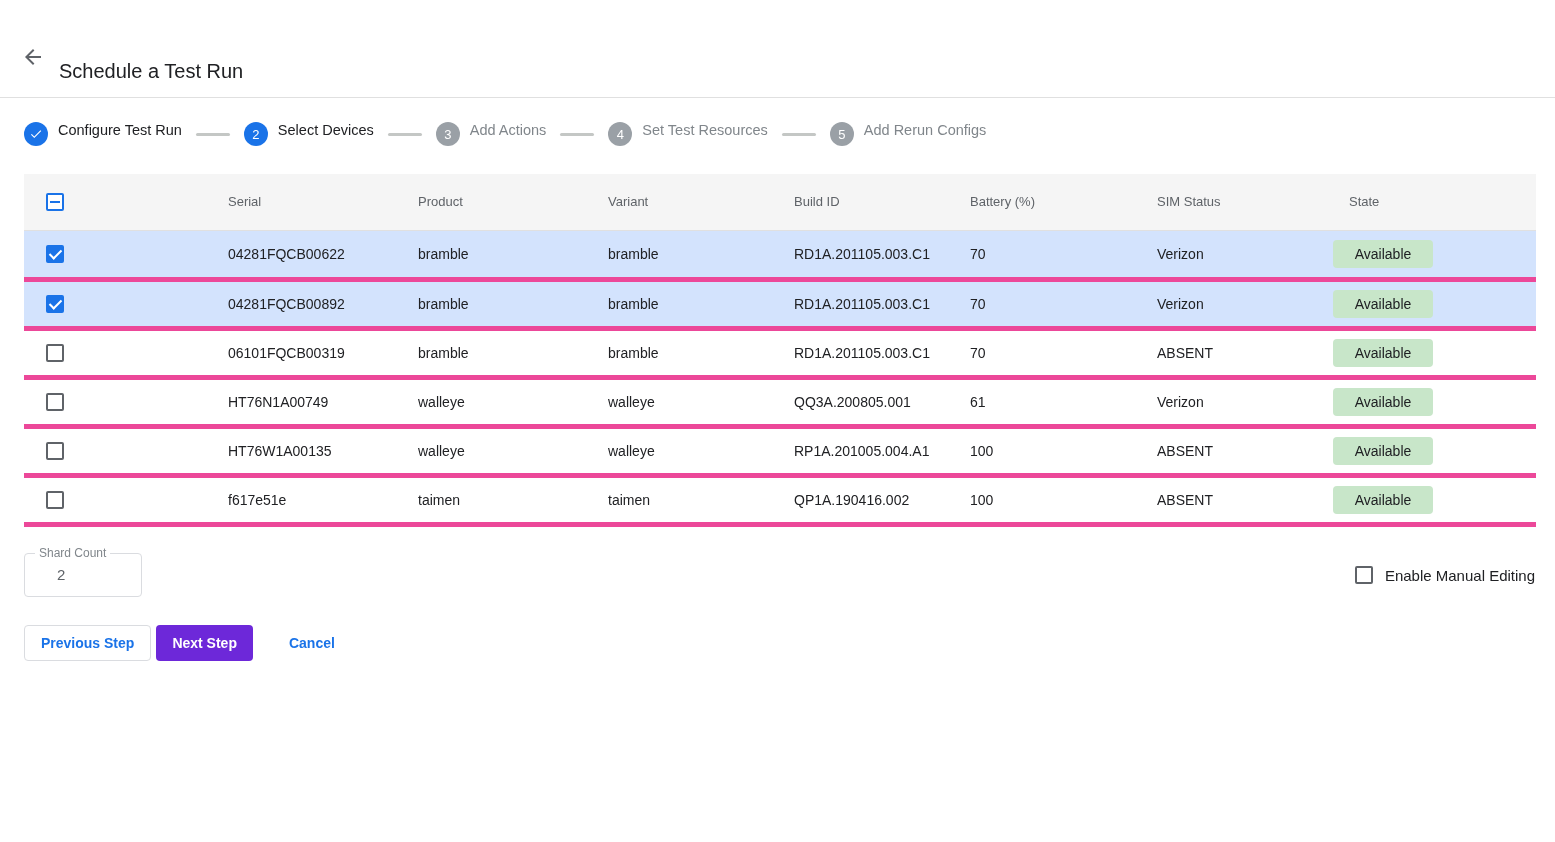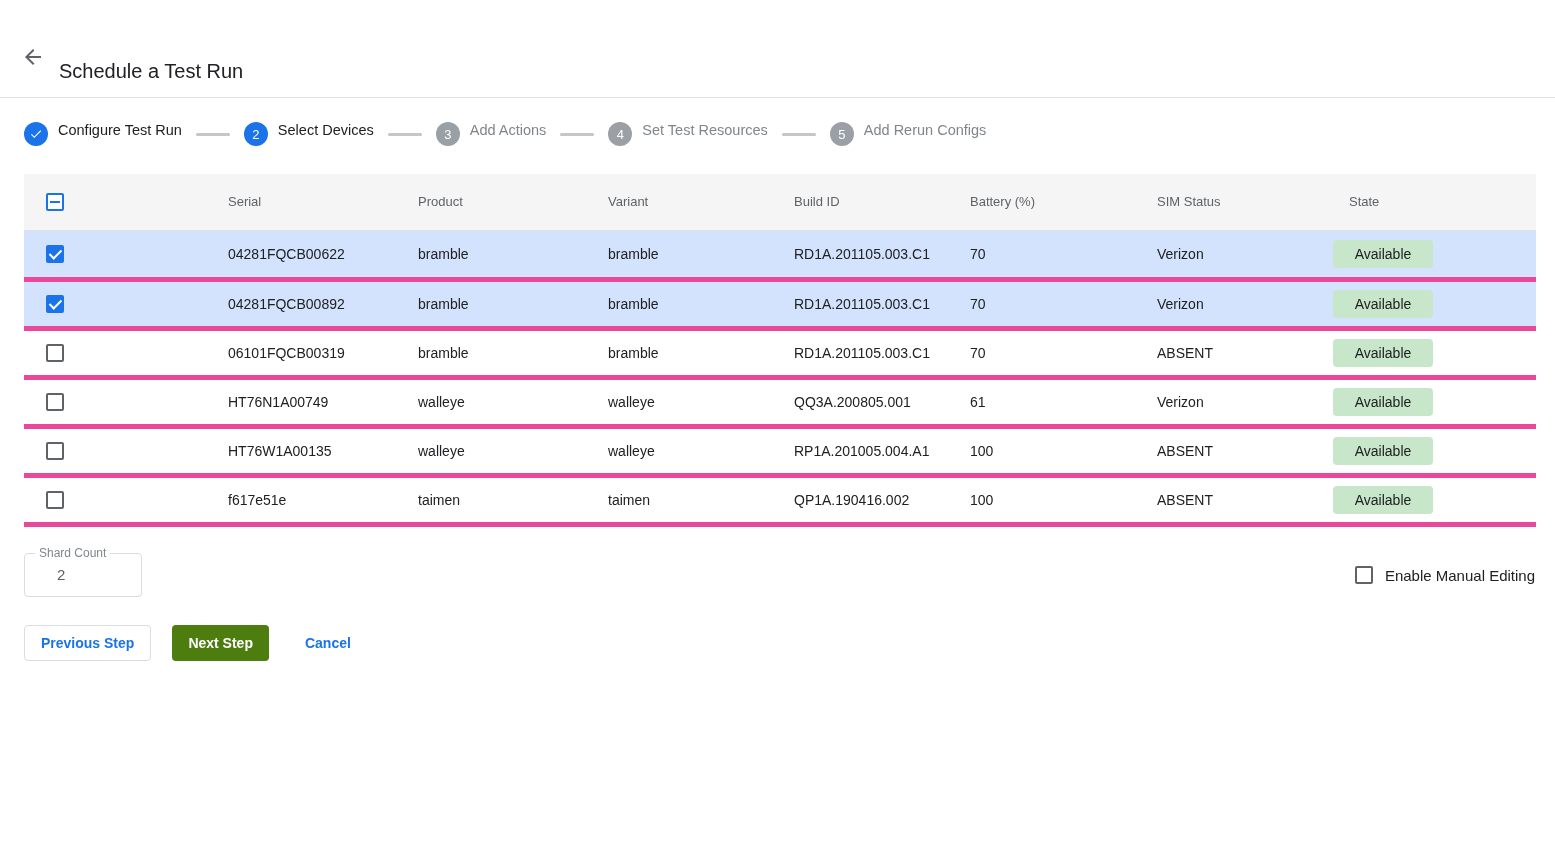--- a/index.html
+++ b/index.html
@@ -93,7 +93,7 @@
     border-radius: 4px; cursor: pointer; background: #fff; border: none;
   }
   .btn.outlined { border: 1px solid #dadce0; color: #1a73e8; }
-  .btn.filled { background: #4d7c0f; color: #fff; margin-left: 21px; }
+  .btn.filled { background: #6d28d9; color: #fff; margin-left: 5px; }
   .btn.text { color: #1a73e8; background: transparent; margin-left: 20px; }
 </style>
 </head>

